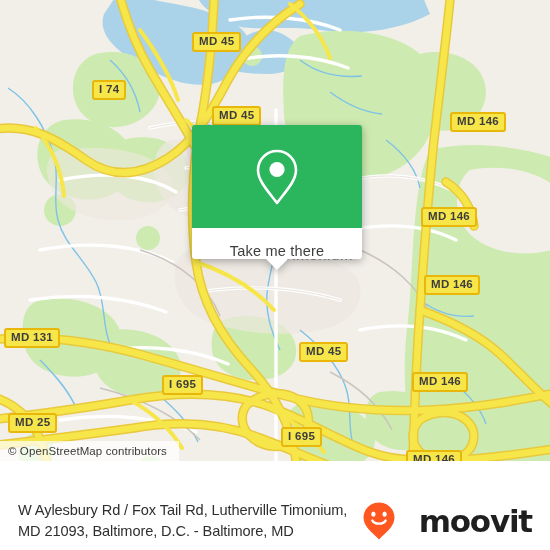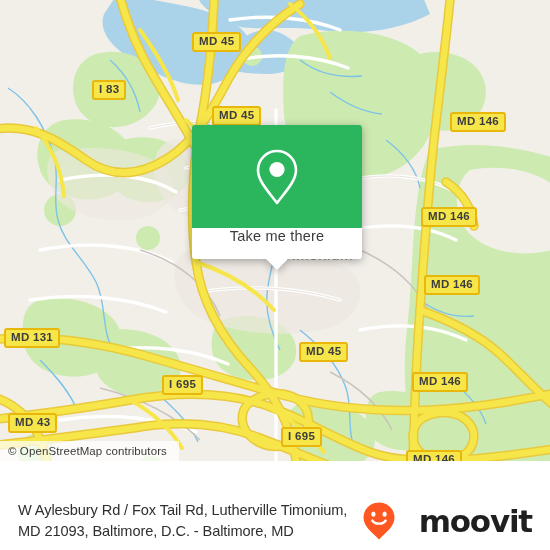--- a/index.html
+++ b/index.html
@@ -327,7 +327,7 @@
     <div class="place-label" style="left:283px;top:246px;">Timonium</div>
 
     <div class="shield" style="left:192px;top:32px;">MD 45</div>
-    <div class="shield" style="left:92px;top:80px;">I 83</div>
+    <div class="shield" style="left:92px;top:80px;">I 74</div>
     <div class="shield" style="left:212px;top:106px;">MD 45</div>
     <div class="shield" style="left:450px;top:112px;">MD 146</div>
     <div class="shield" style="left:421px;top:207px;">MD 146</div>

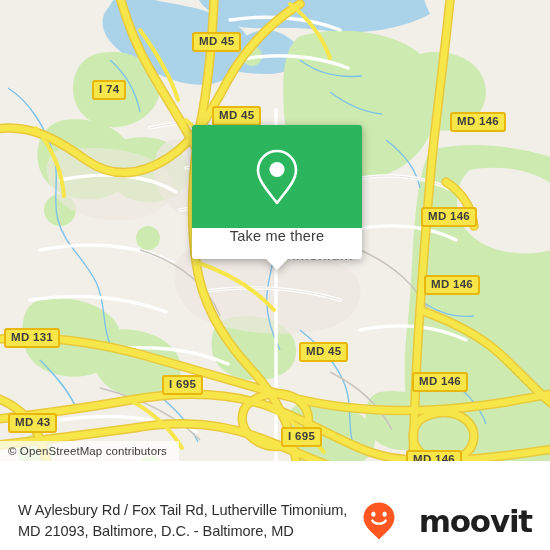--- a/index.html
+++ b/index.html
@@ -64,7 +64,7 @@
     background:#ffffff;
     height:31px;
     border-radius:0 0 3px 3px;
-    display:flex;align-items:flex-start;justify-content:center;
+    display:flex;align-items:flex-end;justify-content:center;
     position:relative;
   }
   .card-foot-label{

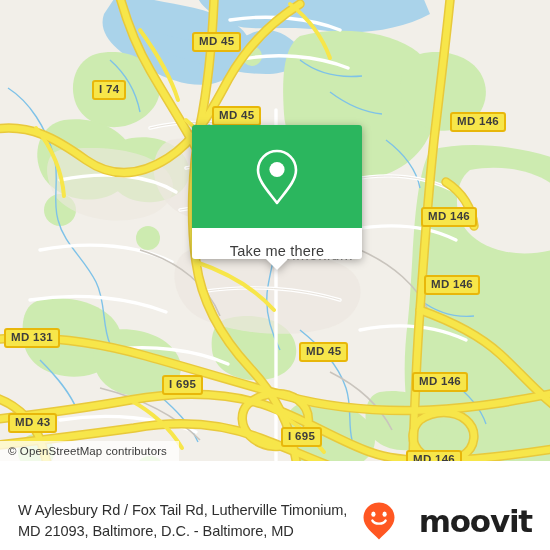--- a/index.html
+++ b/index.html
@@ -336,7 +336,7 @@
     <div class="shield" style="left:299px;top:342px;">MD 45</div>
     <div class="shield" style="left:162px;top:375px;">I 695</div>
     <div class="shield" style="left:412px;top:372px;">MD 146</div>
-    <div class="shield" style="left:8px;top:413px;">MD 43</div>
+    <div class="shield" style="left:8px;top:413px;">MD 25</div>
     <div class="shield" style="left:281px;top:427px;">I 695</div>
     <div class="shield" style="left:406px;top:450px;">MD 146</div>
 

